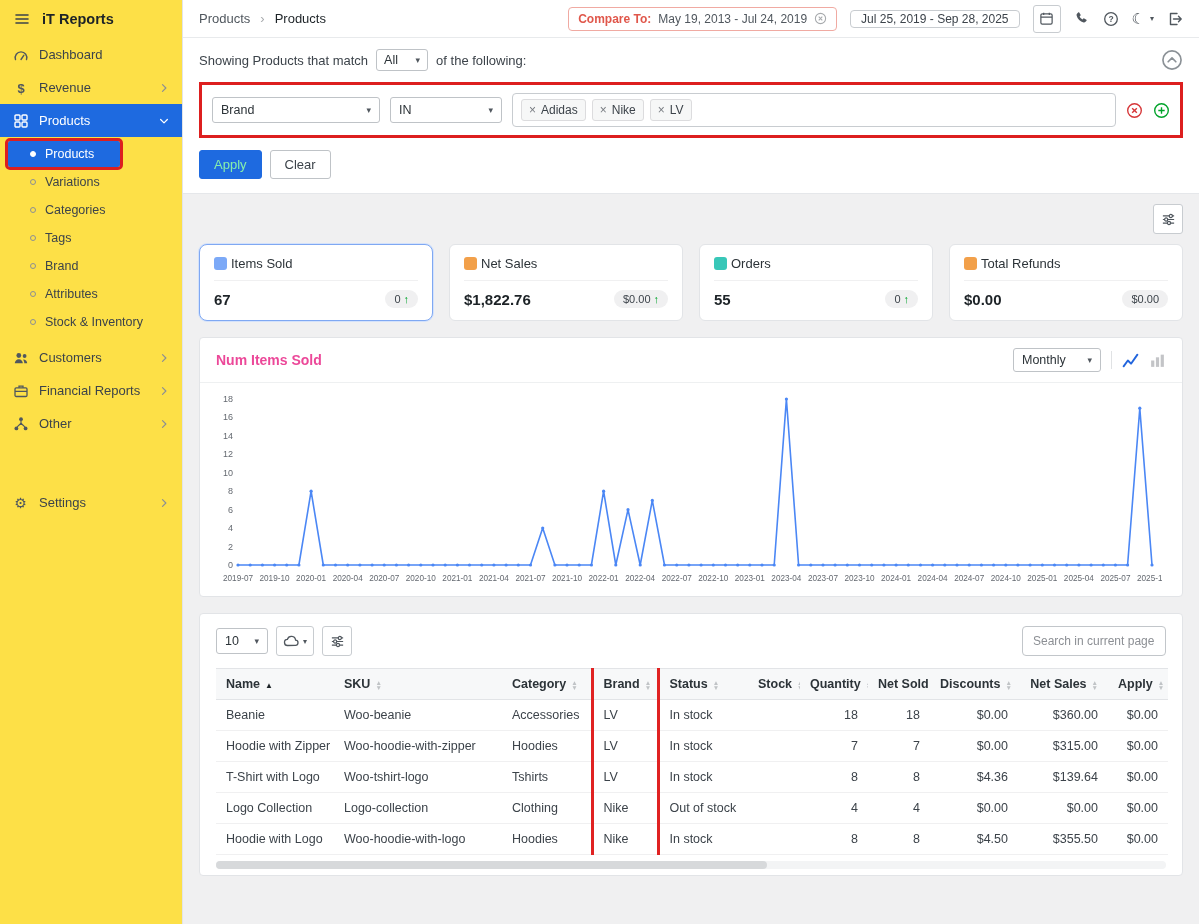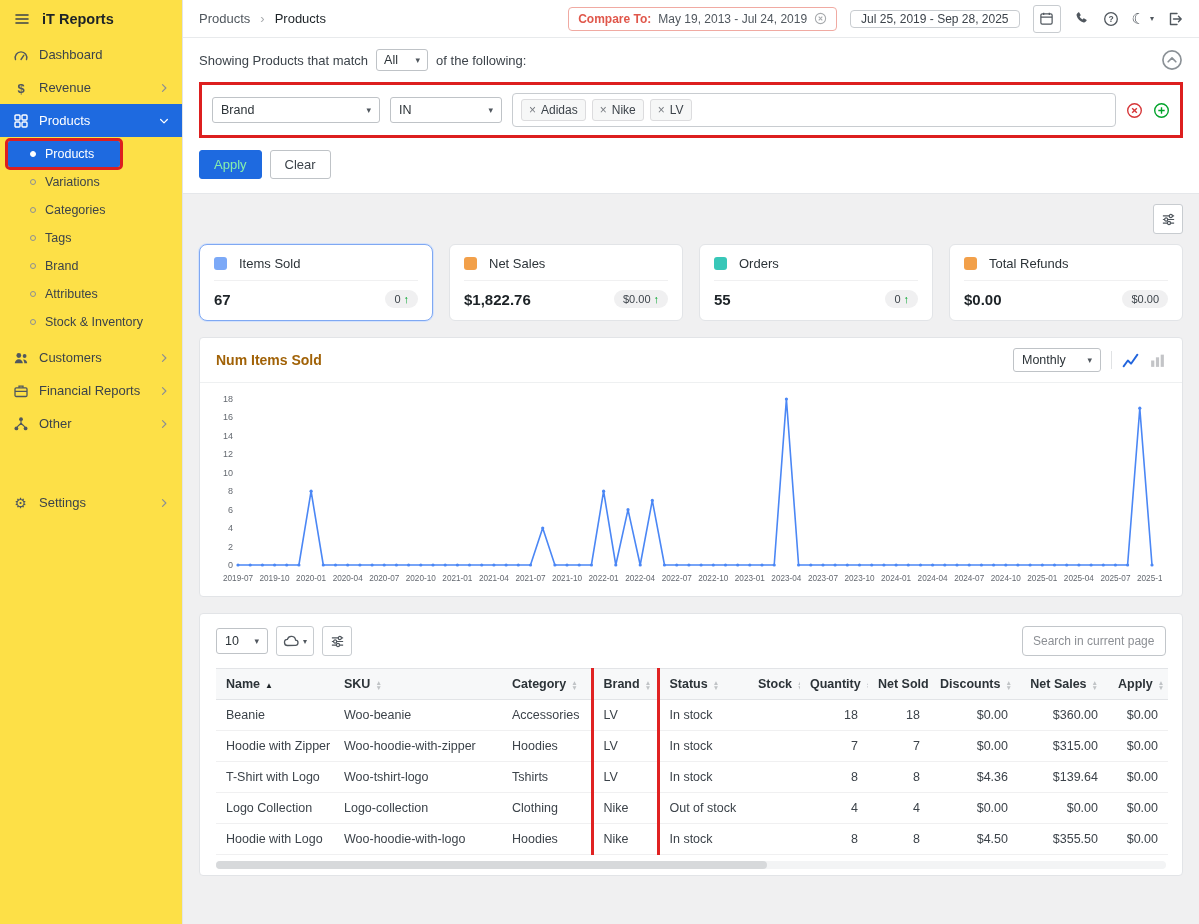--- a/index.html
+++ b/index.html
@@ -67,7 +67,7 @@
   .stats-row { display:grid; grid-template-columns:repeat(4,1fr); gap:16px; padding:0 16px; margin-bottom:16px; }
   .stat-card { background:#fff; border:1px solid #e2e4e7; border-radius:6px; padding:11px 14px 12px; cursor:pointer; }
   .stat-card.selected { border:1px solid #7fa8f2; box-shadow:0 0 0 1px #d4e2fb; border-radius:8px; }
-  .stat-head { display:flex; gap:12px; align-items:center; padding-bottom:9px; border-bottom:1px solid #f0f0f1; margin-bottom:9px; }
+  .stat-head { display:flex; gap:4px; align-items:center; padding-bottom:9px; border-bottom:1px solid #f0f0f1; margin-bottom:9px; }
   .stat-chip { width:13px; height:13px; border-radius:3px; background:#ccc; }
   .stat-label { font-size:13px; color:#2c3338; }
   .stat-body { display:flex; align-items:center; }

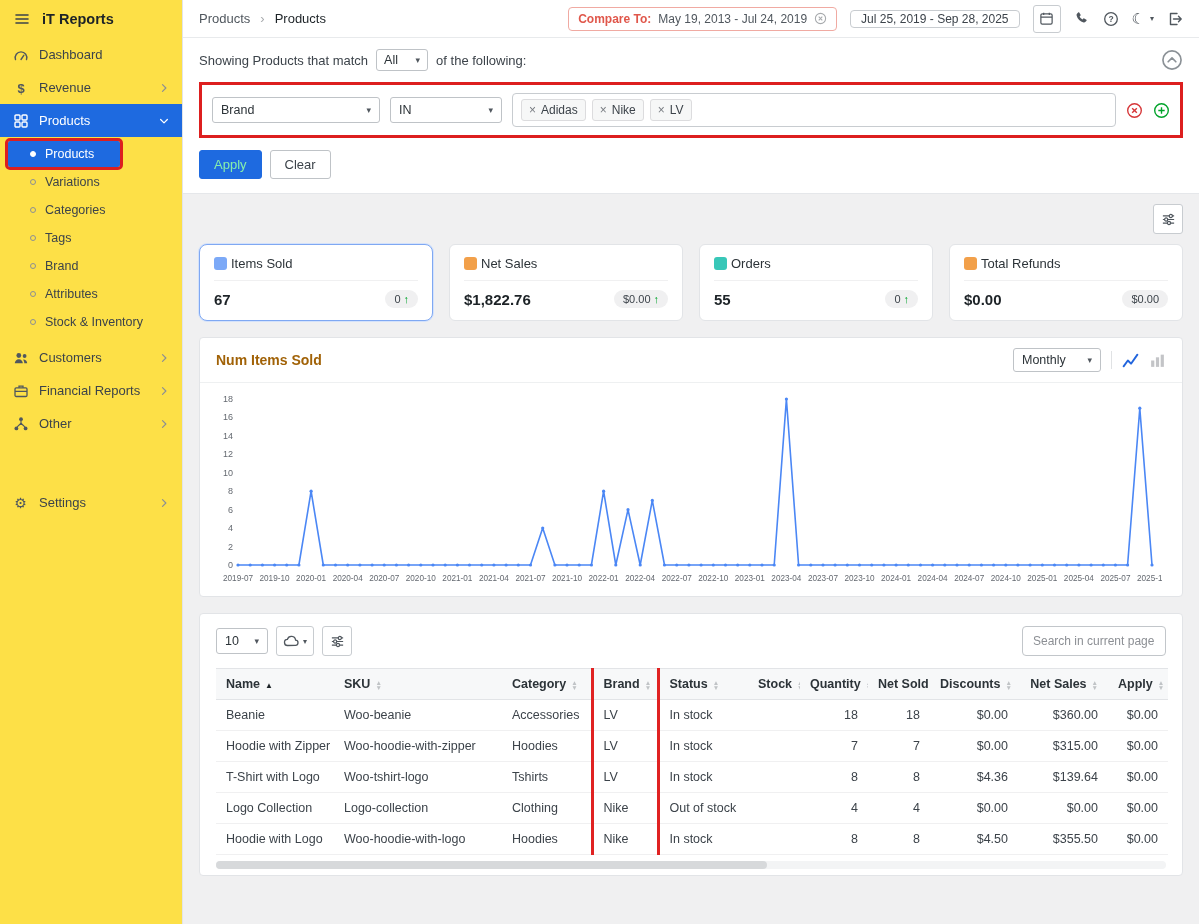--- a/index.html
+++ b/index.html
@@ -78,7 +78,7 @@
   
   .card { background:#fff; border:1px solid #e2e4e7; border-radius:4px; margin:0 16px 16px; }
   .card-head { padding:10px 16px; border-bottom:1px solid #eef0f1; display:flex; align-items:center; }
-  .card-title { font-size:14px; font-weight:bold; color:#a16207; }
+  .card-title { font-size:14px; font-weight:bold; color:#ec4899; }
   .card-head-right { margin-left:auto; display:flex; align-items:center; gap:10px; }
   .vdiv { width:1px; height:18px; background:#e0e2e4; }
   .chart-body { padding:8px 12px 4px; }

